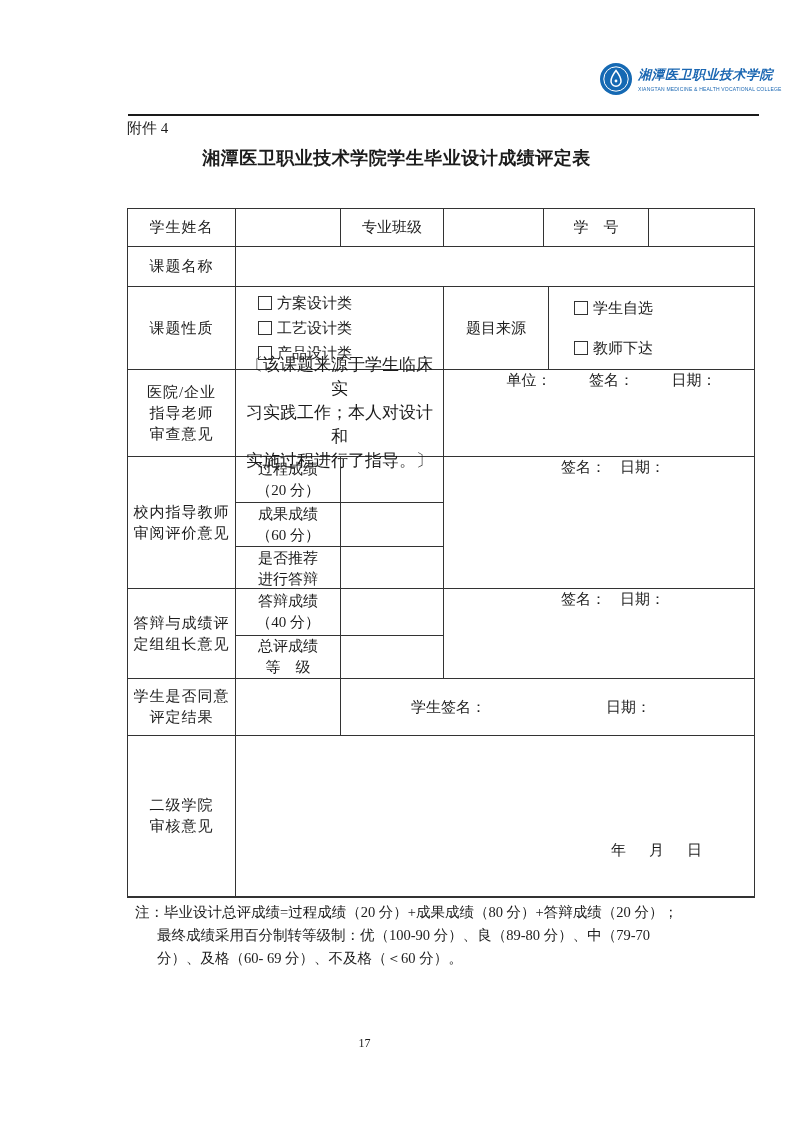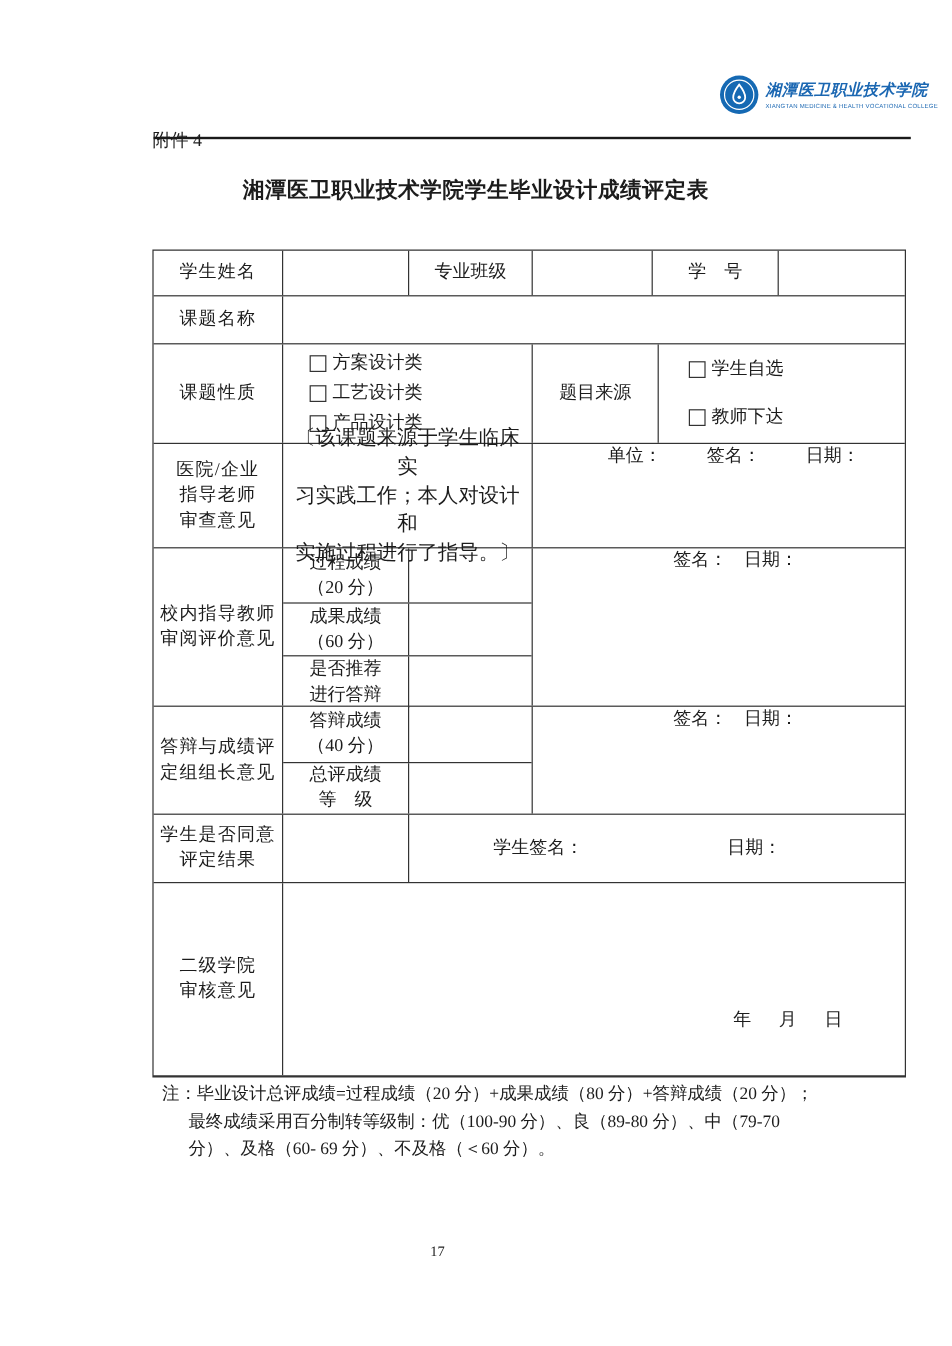--- a/index.html
+++ b/index.html
@@ -16,7 +16,7 @@
   .logo-en{color:#1b67b2;font-size:5px;letter-spacing:0.2px;margin-top:2px;white-space:nowrap;
            font-family:"Liberation Sans","DejaVu Sans",sans-serif;}
   .hdr-rule{position:absolute;left:128px;top:114px;width:631px;height:2px;background:#1a1a1a;}
-  .attachment{position:absolute;left:127px;top:108px;font-size:15px;}
+  .attachment{position:absolute;left:127px;top:119px;font-size:15px;}
   .doc-title{position:absolute;left:0;top:146px;width:793px;text-align:center;
              font-size:18px;font-weight:bold;letter-spacing:0.5px;margin:0;
              font-family:"Liberation Sans","DejaVu Sans",sans-serif;}

